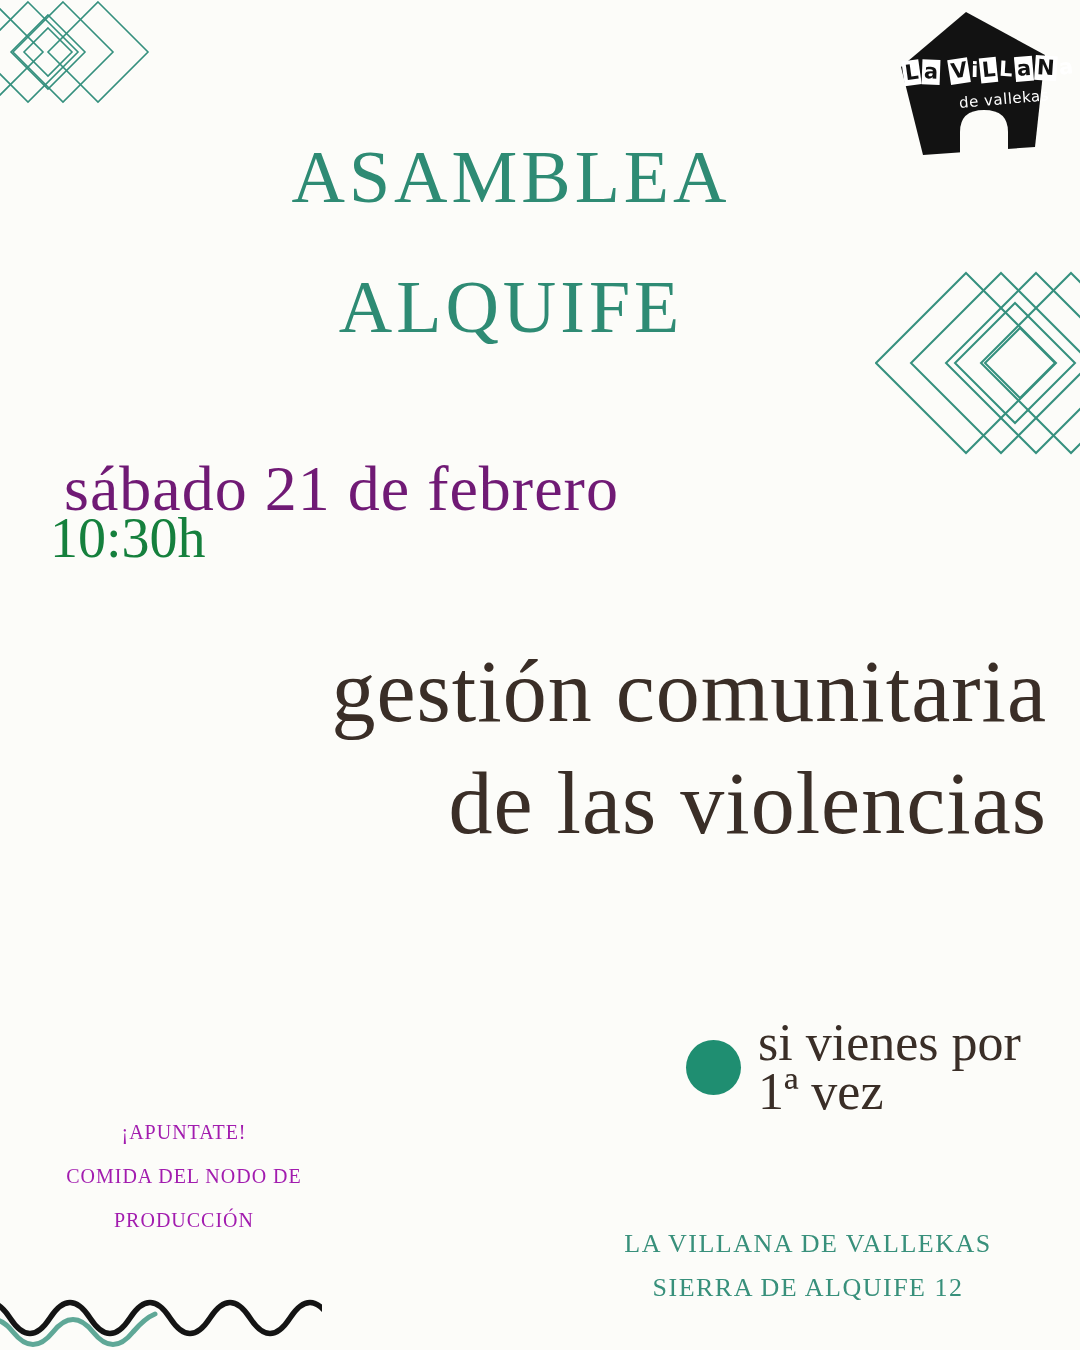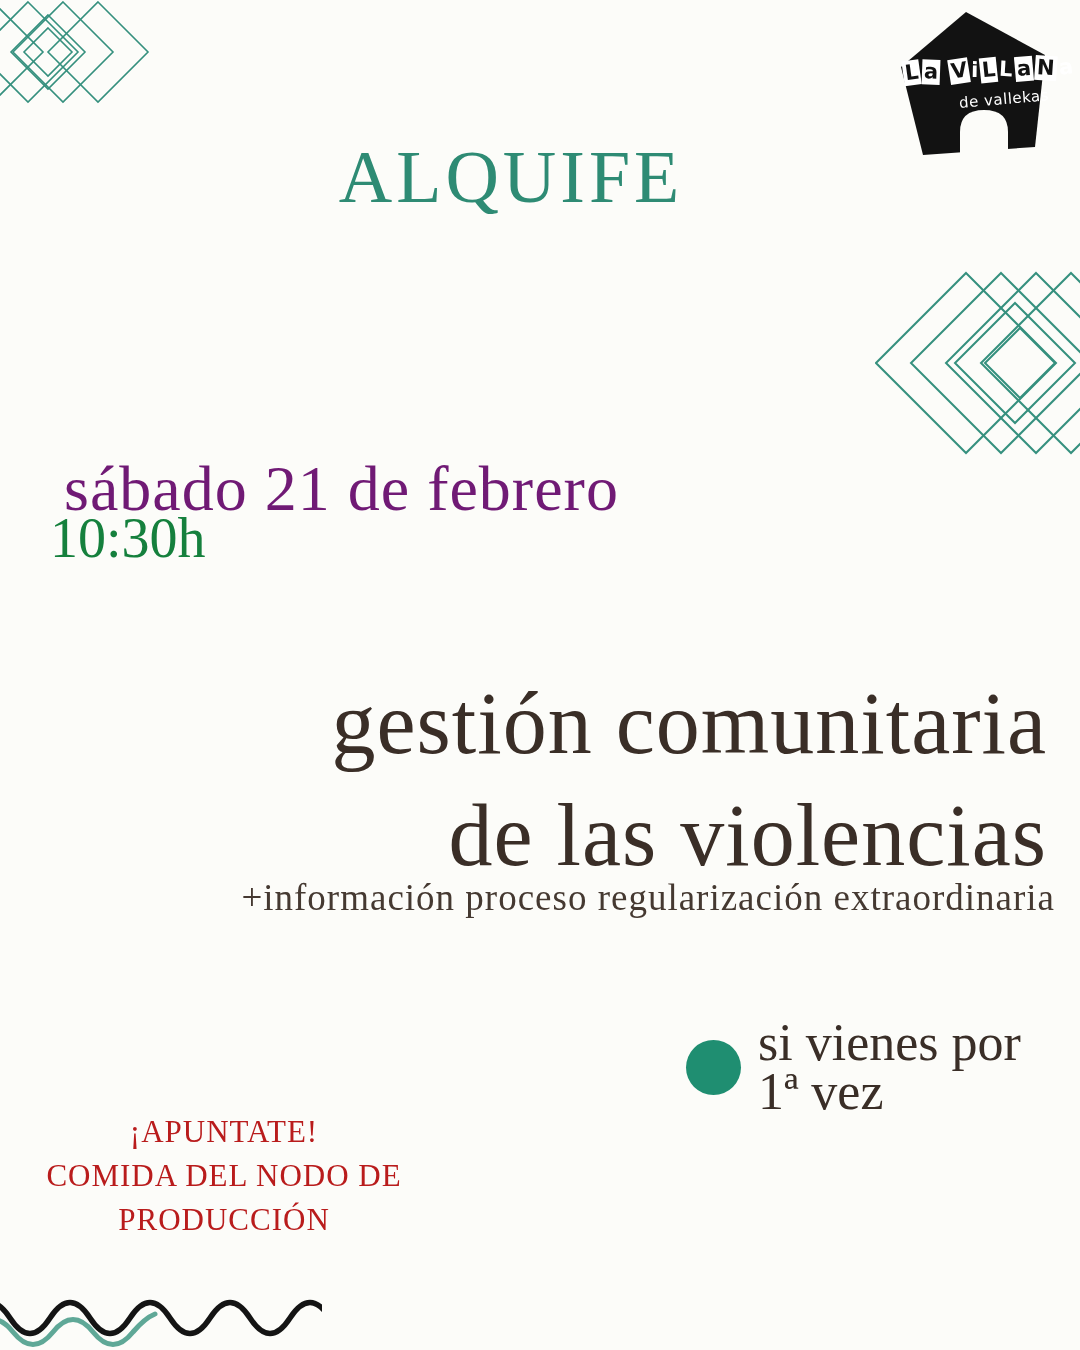--- a/index.html
+++ b/index.html
@@ -111,6 +111,7 @@
   </div>
 
   <div class="title">
+    <div>ASAMBLEA</div>
     <div>ALQUIFE</div>
   </div>
 

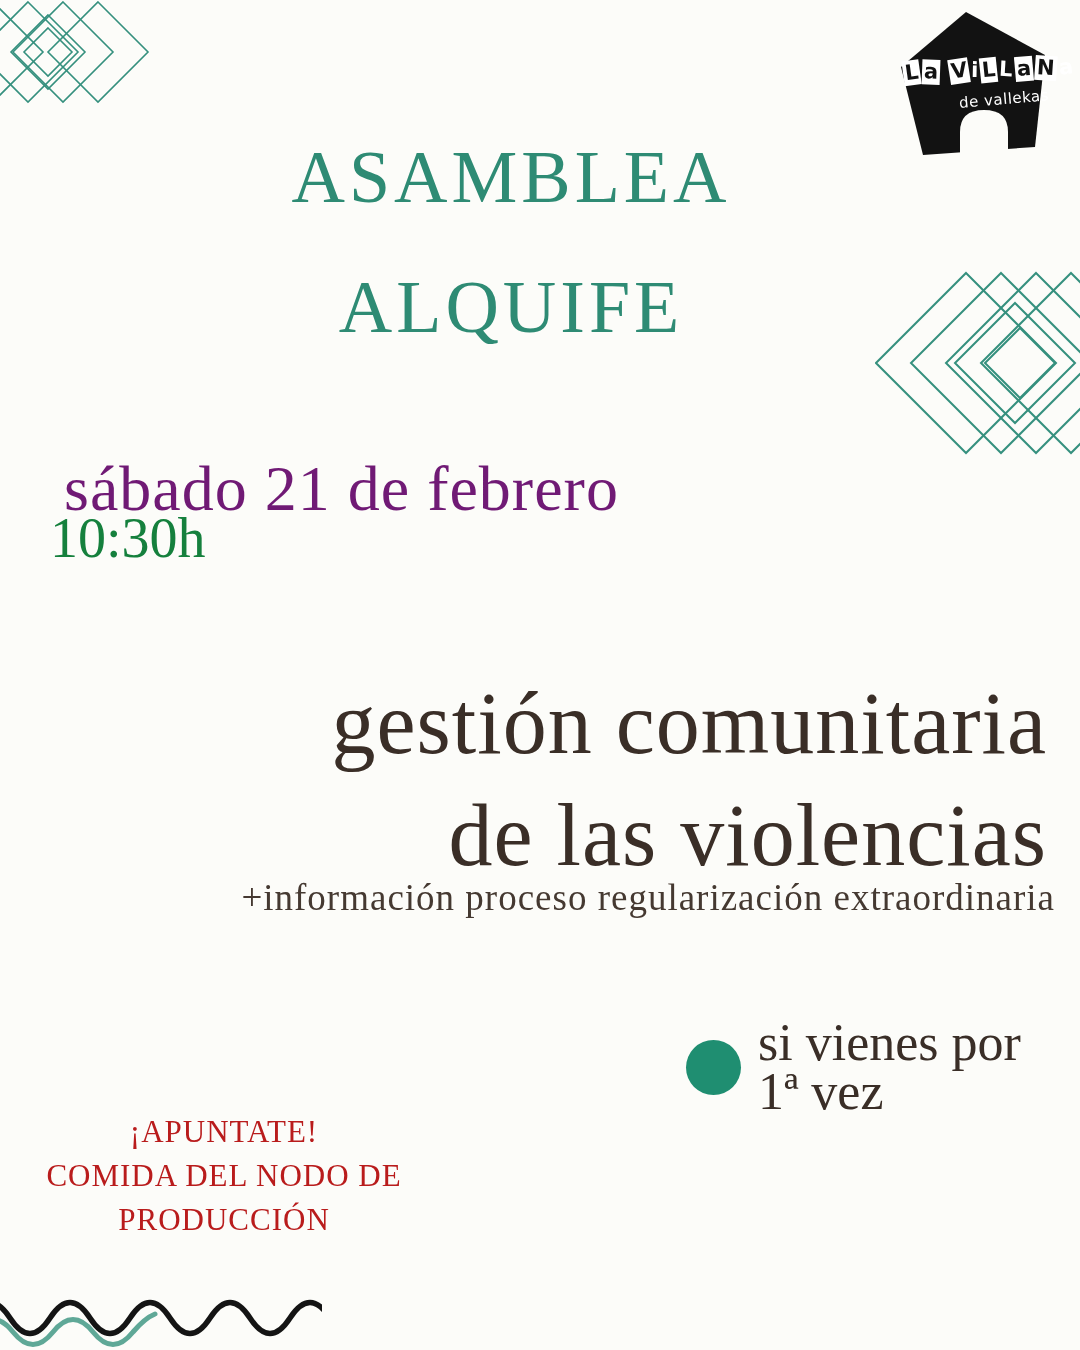--- a/index.html
+++ b/index.html
@@ -56,7 +56,7 @@
   .topic{
     position:absolute;right:33px;top:636px;width:900px;
     text-align:right;color:#3A2E27;
-    font-size:88px;line-height:112px;letter-spacing:1px;margin-top:32px;
+    font-size:88px;line-height:112px;letter-spacing:1px;
   }
   .topic-sub{
     position:absolute;right:25px;top:876px;width:900px;

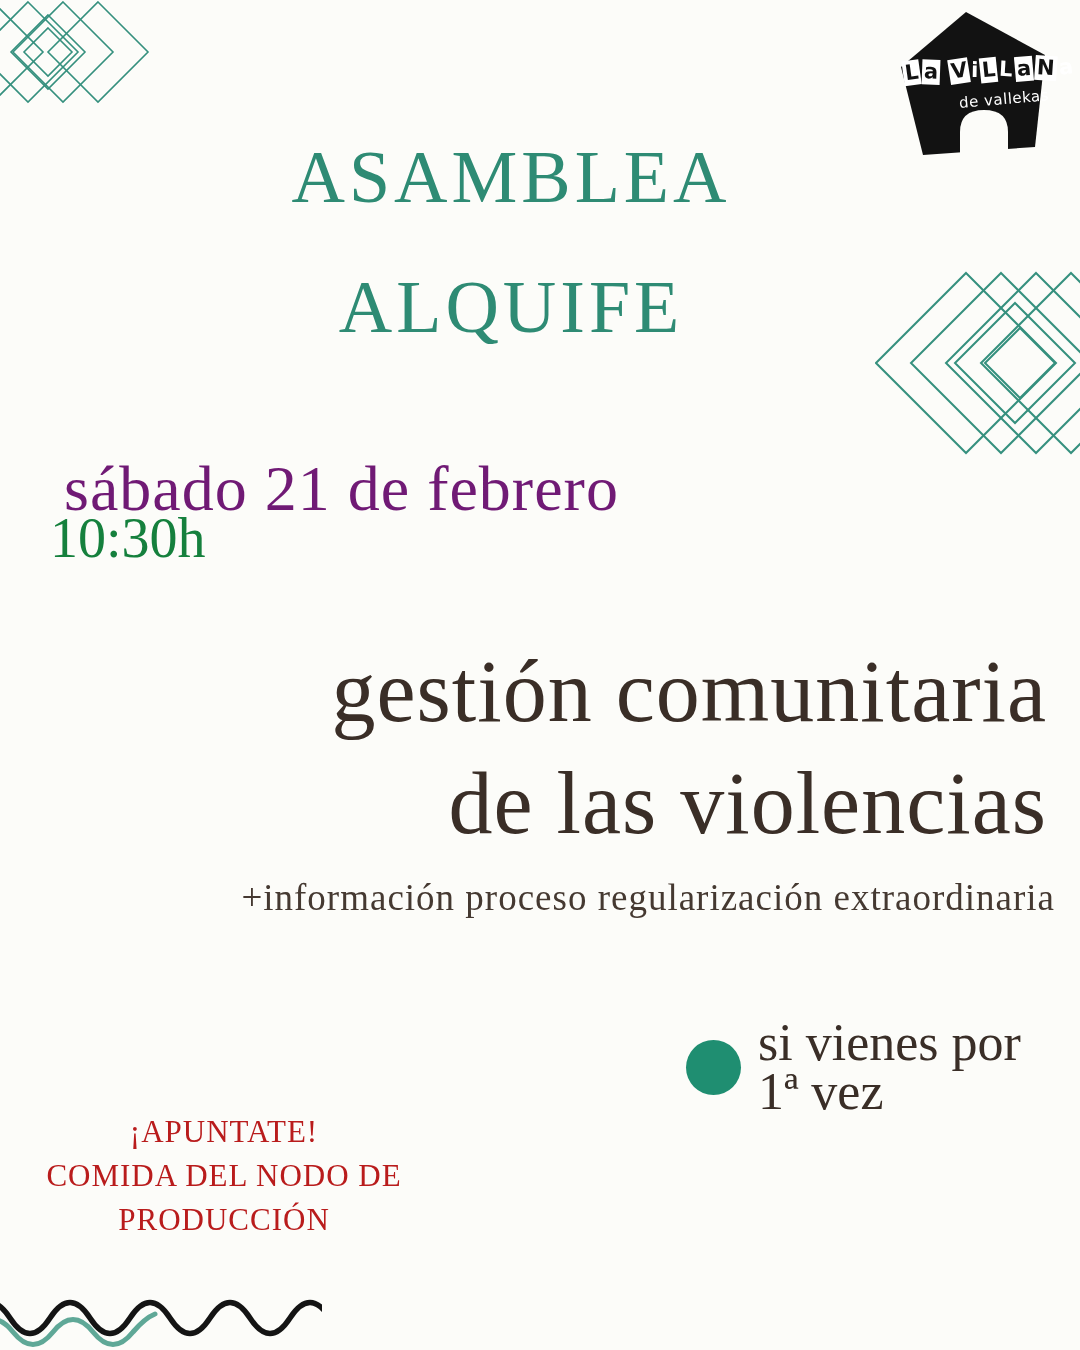--- a/index.html
+++ b/index.html
@@ -131,7 +131,6 @@
     <div>gestión comunitaria</div>
     <div>de las violencias</div>
   </div>
-  <div class="topic-sub">+información proceso regularización extraordinaria</div>
 
   <div class="dot"></div>
   <div class="note">

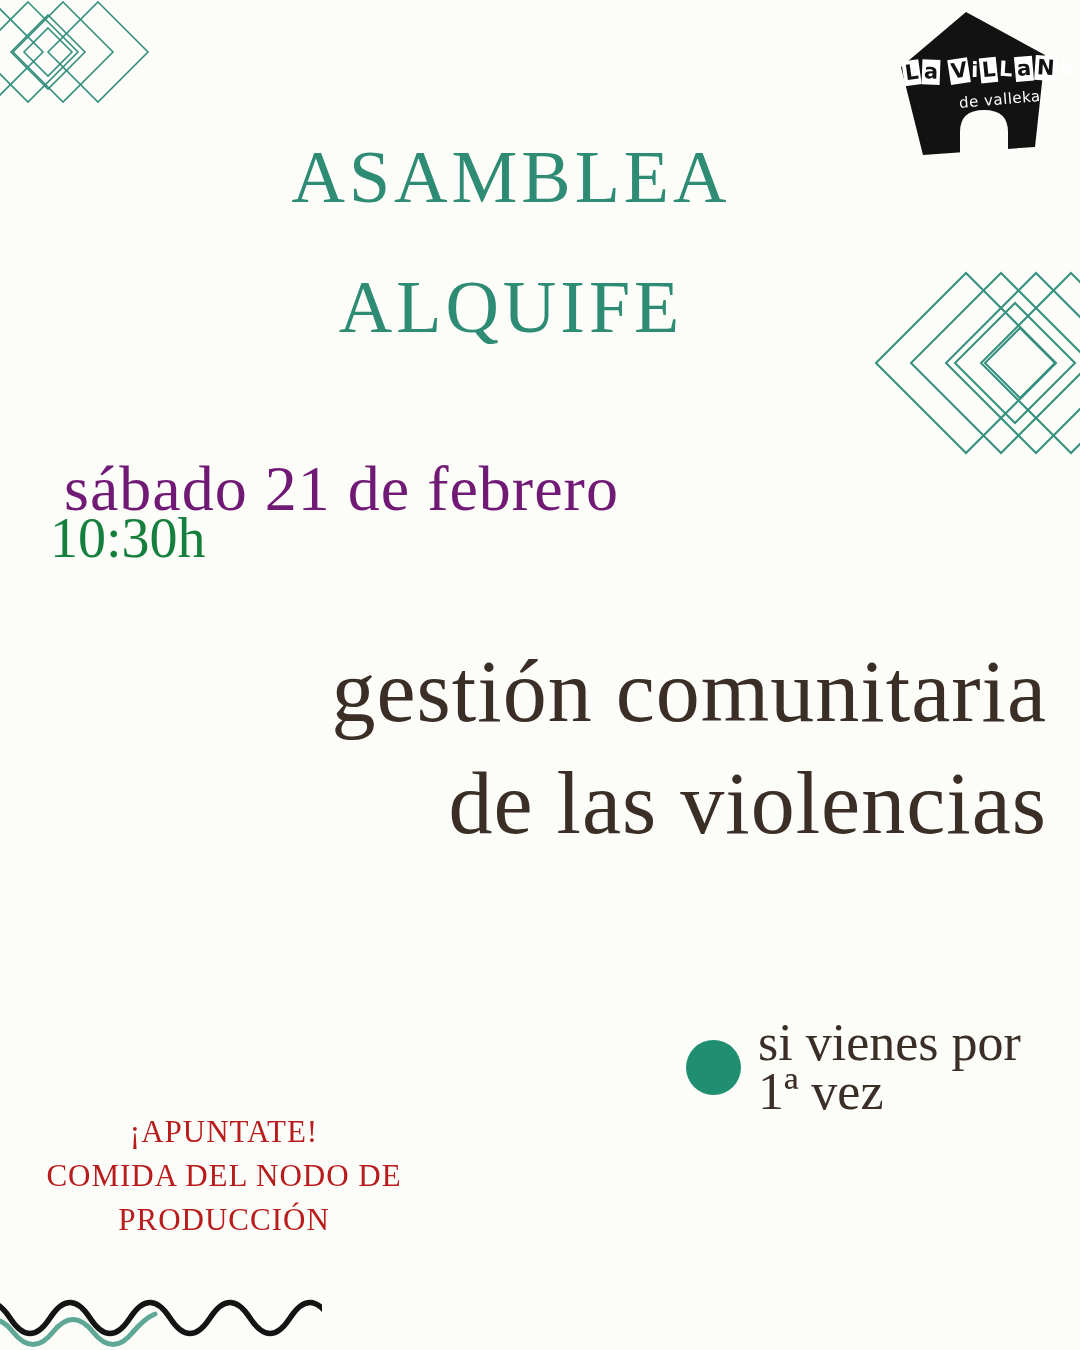--- a/index.html
+++ b/index.html
@@ -75,8 +75,8 @@
   
   .signup{
     position:absolute;left:0;top:1110px;width:368px;
-    text-align:center;color:#b91c1c;
-    font-size:31px;line-height:44px;letter-spacing:1px;padding-left:40px;
+    text-align:center;color:#a21caf;
+    font-size:20px;line-height:44px;letter-spacing:1px;
   }
   
   .venue{

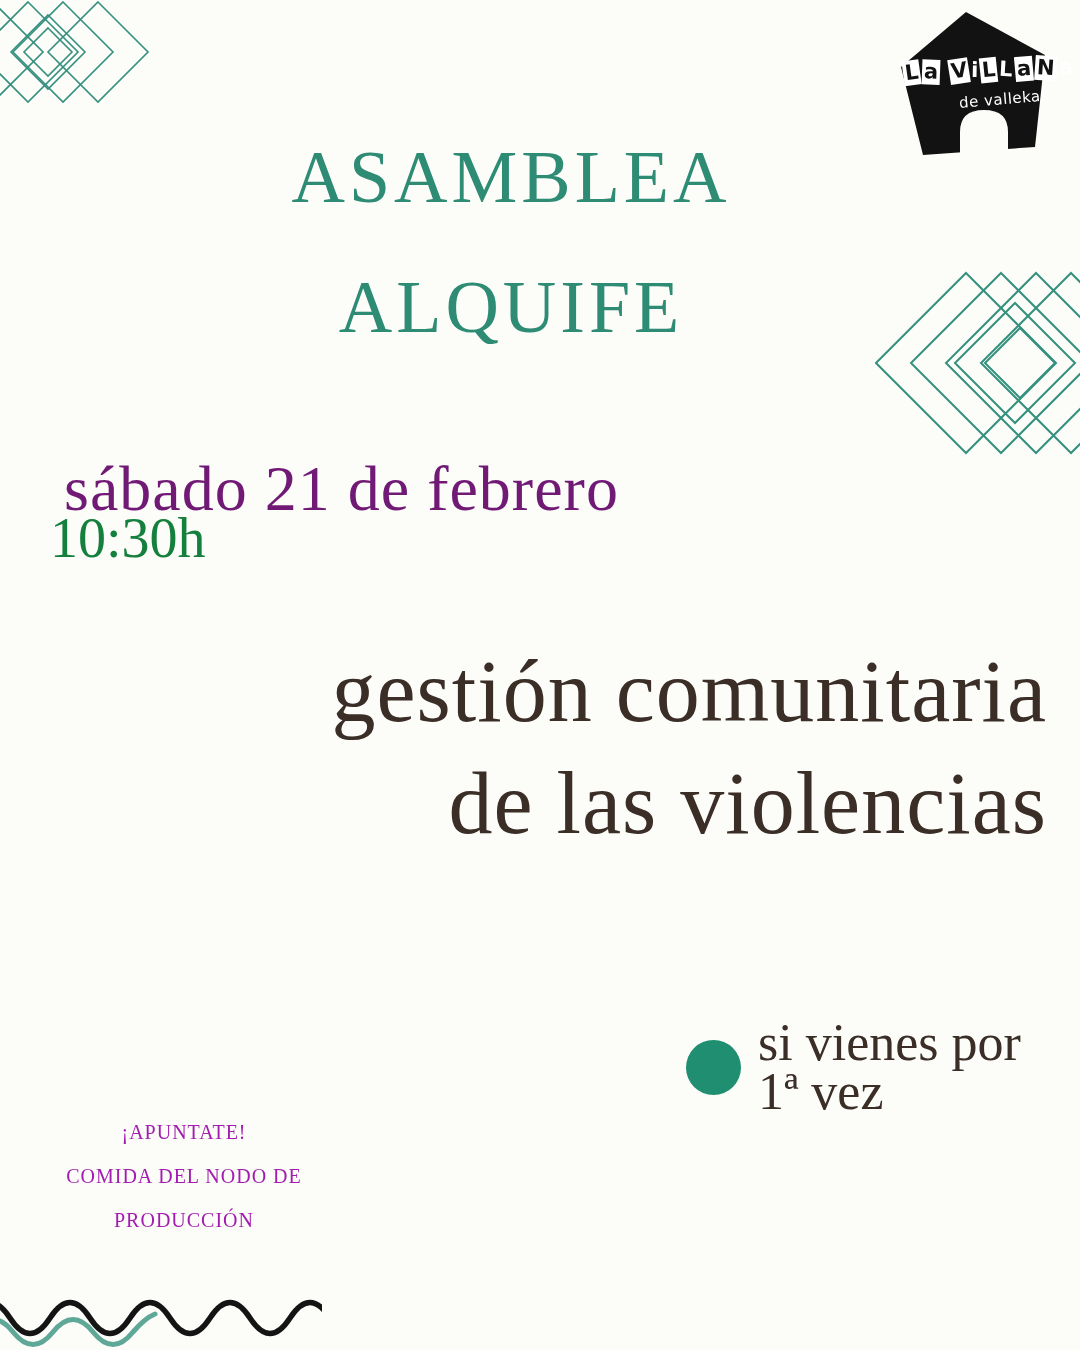--- a/index.html
+++ b/index.html
@@ -143,6 +143,10 @@
     <div>PRODUCCIÓN</div>
   </div>
 
+  <div class="venue">
+    <div>LA VILLANA DE VALLEKAS</div>
+    <div>SIERRA DE ALQUIFE 12</div>
+  </div>
 
   <svg class="waves" width="322" height="62" viewBox="0 0 322 62" fill="none">
     <path stroke="#141414" stroke-width="5.5" stroke-linecap="round" d="M -30 30 Q -10 -1 10 30 Q 30 61 50 30 Q 70 -1 90 30 Q 110 61 130 30 Q 150 -1 170 30 Q 190 61 210 30 Q 230 -1 250 30 Q 270 61 290 30 Q 310 -1 330 30"></path>

